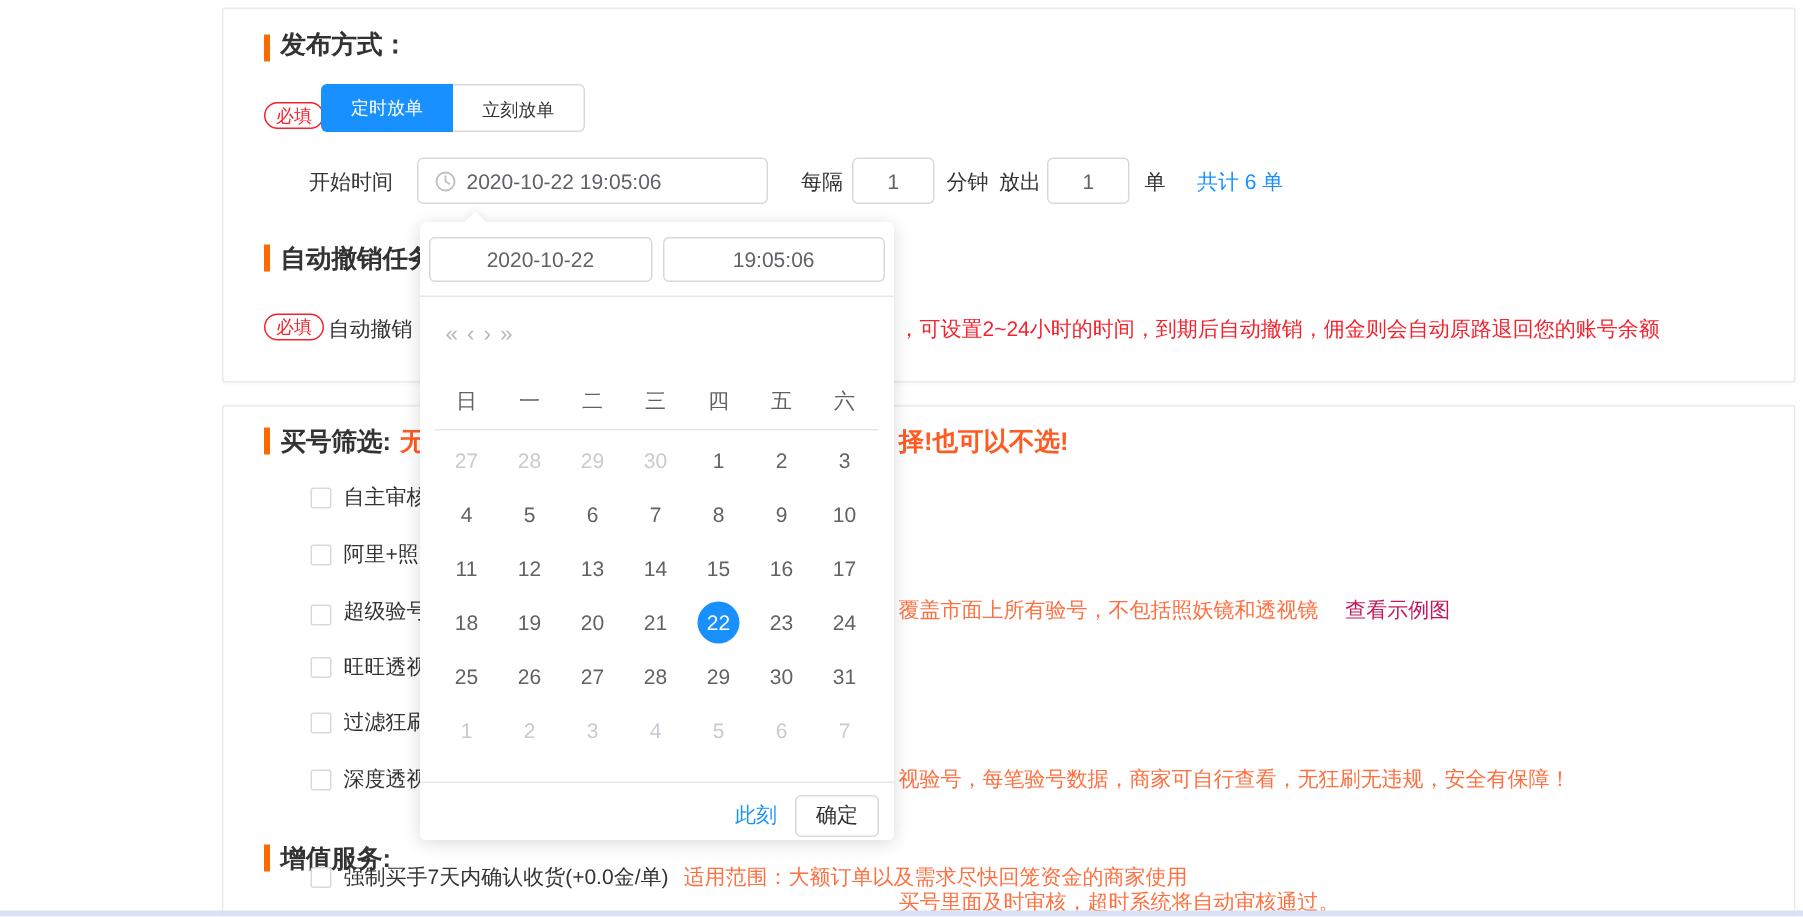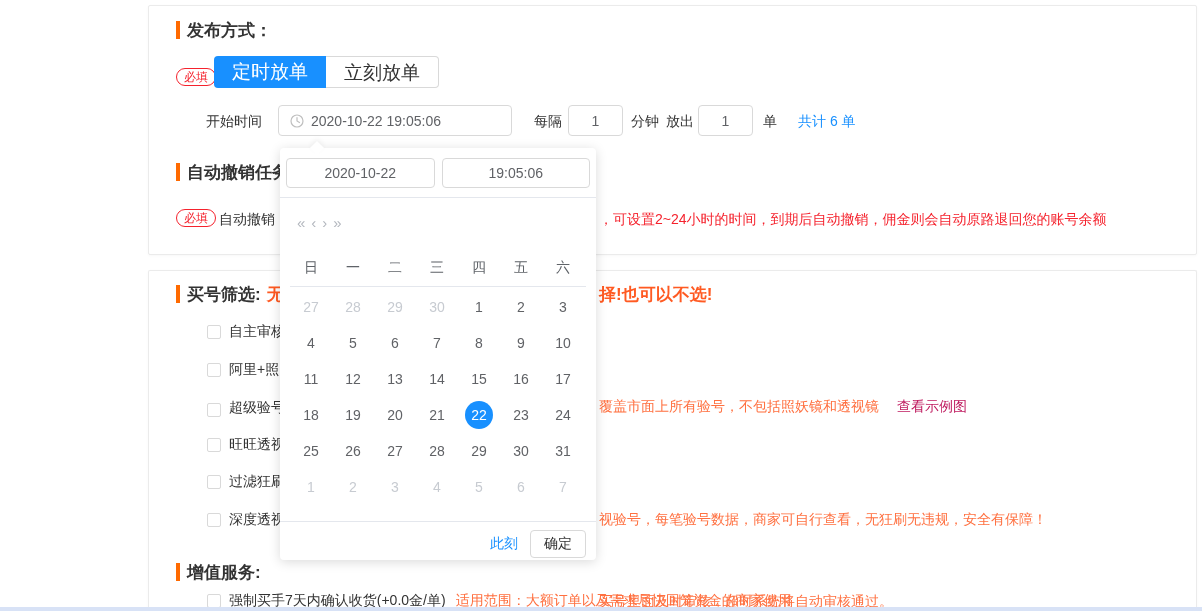--- a/index.html
+++ b/index.html
@@ -92,7 +92,7 @@
 
   <div class="card card1">
 
-    <div class="sec-head" style="left:27px; top:13px;">
+    <div class="sec-head" style="left:27px; top:13px;align-items:flex-end;">
       <span class="sec-bar"></span>
       <span class="sec-title">发布方式：</span>
     </div>

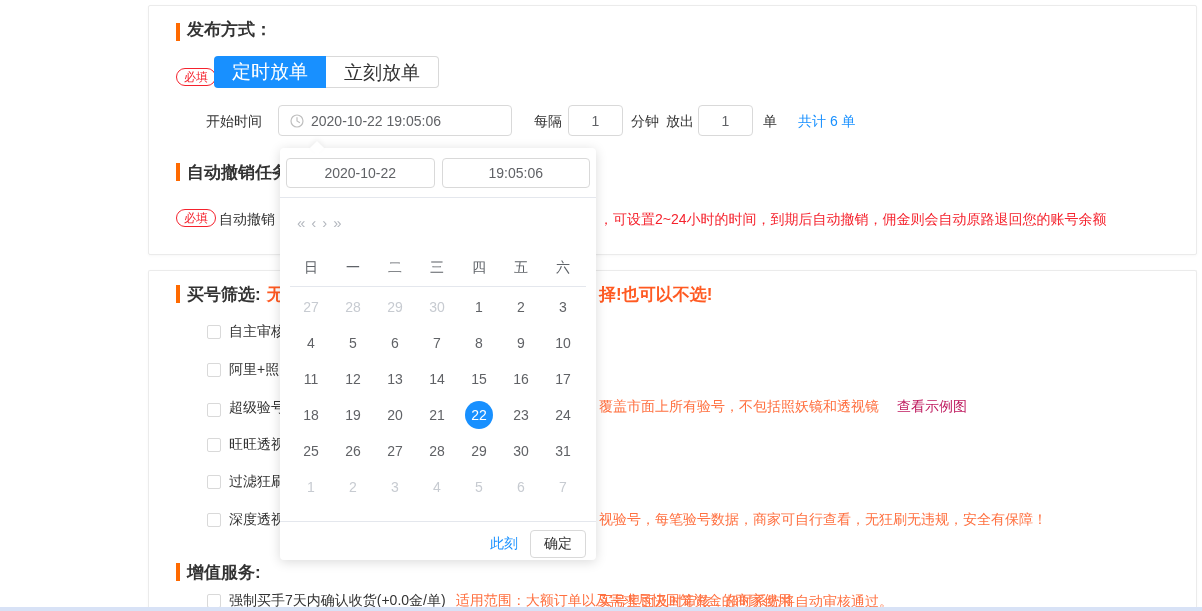--- a/index.html
+++ b/index.html
@@ -26,7 +26,7 @@
   
   .tabs { position:absolute; left:65px; top:50px; display:flex; height:32px; }
   .tab { min-width:88px; padding:0 18px; line-height:32px; text-align:center;
-    font-size:19px; cursor:pointer; }
+    font-size:12px; cursor:pointer; }
   .tab-active { background:#1890ff; color:#fff; border-radius:4px 0 0 4px; }
   .tab-idle { background:#fff; color:#333; border:1px solid #d9d9d9; border-left:none;
     border-radius:0 4px 4px 0; }

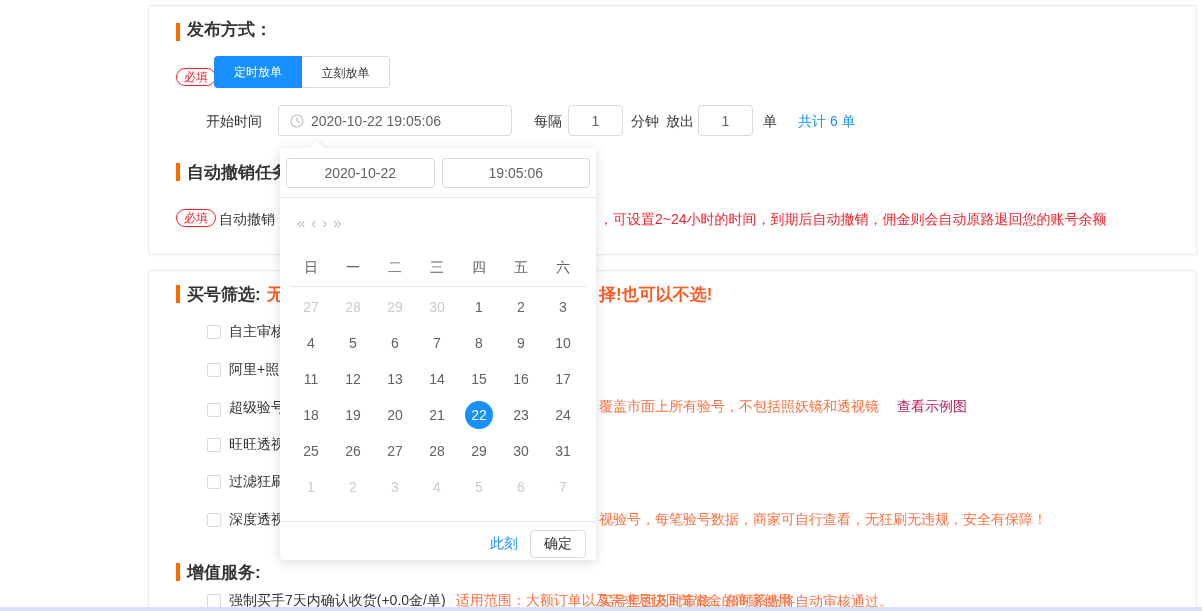--- a/index.html
+++ b/index.html
@@ -184,7 +184,7 @@
       <span class="sec-title">增值服务:</span>
     </div>
 
-    <div class="cbx-row" style="top:320px;">
+    <div class="cbx-row" style="top:304px;">
       <span class="cbx"></span>
       <span class="row-label">强制买手7天内确认收货(+0.0金/单)</span>
       <span class="orange" style="margin-left:10px; white-space:nowrap;">适用范围：大额订单以及需求尽快回笼资金的商家使用</span>

